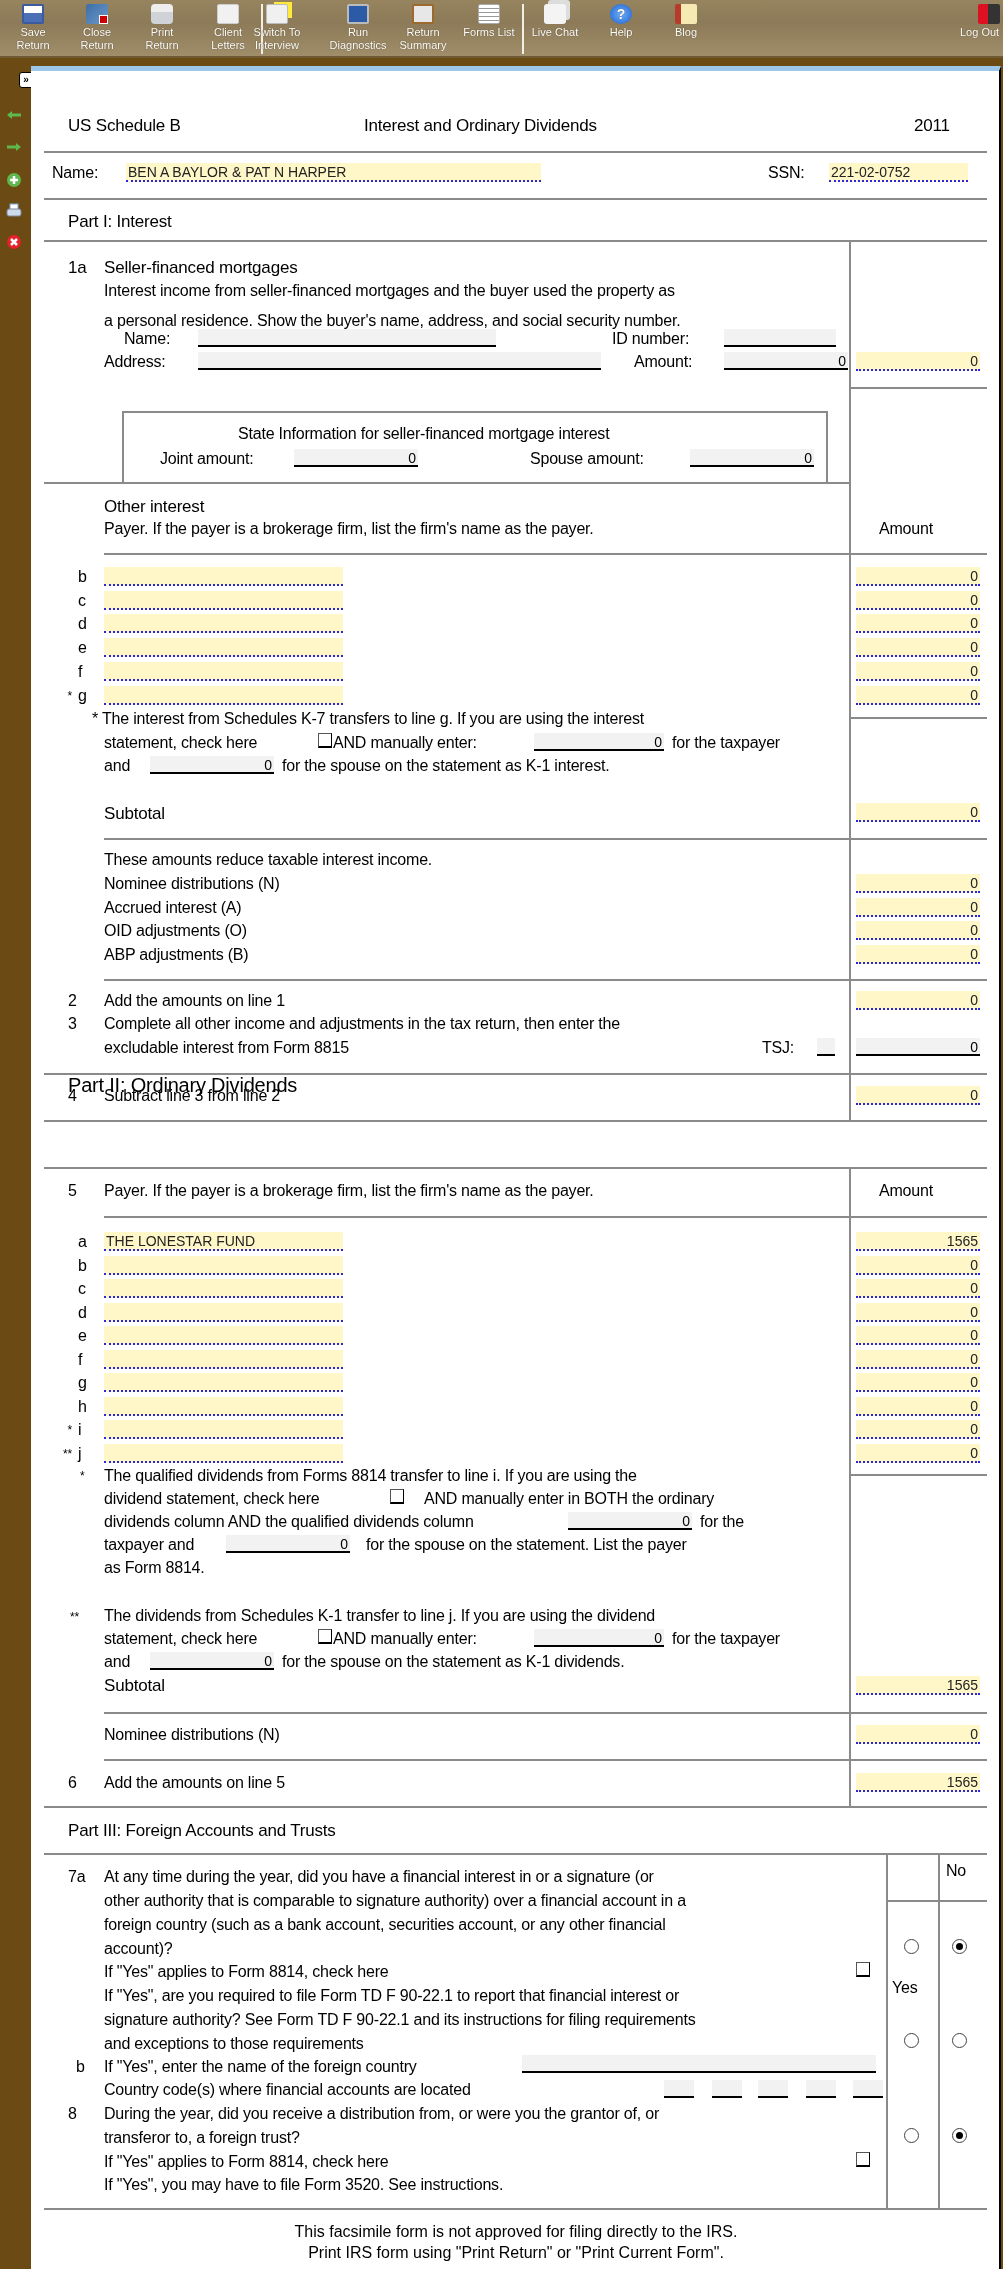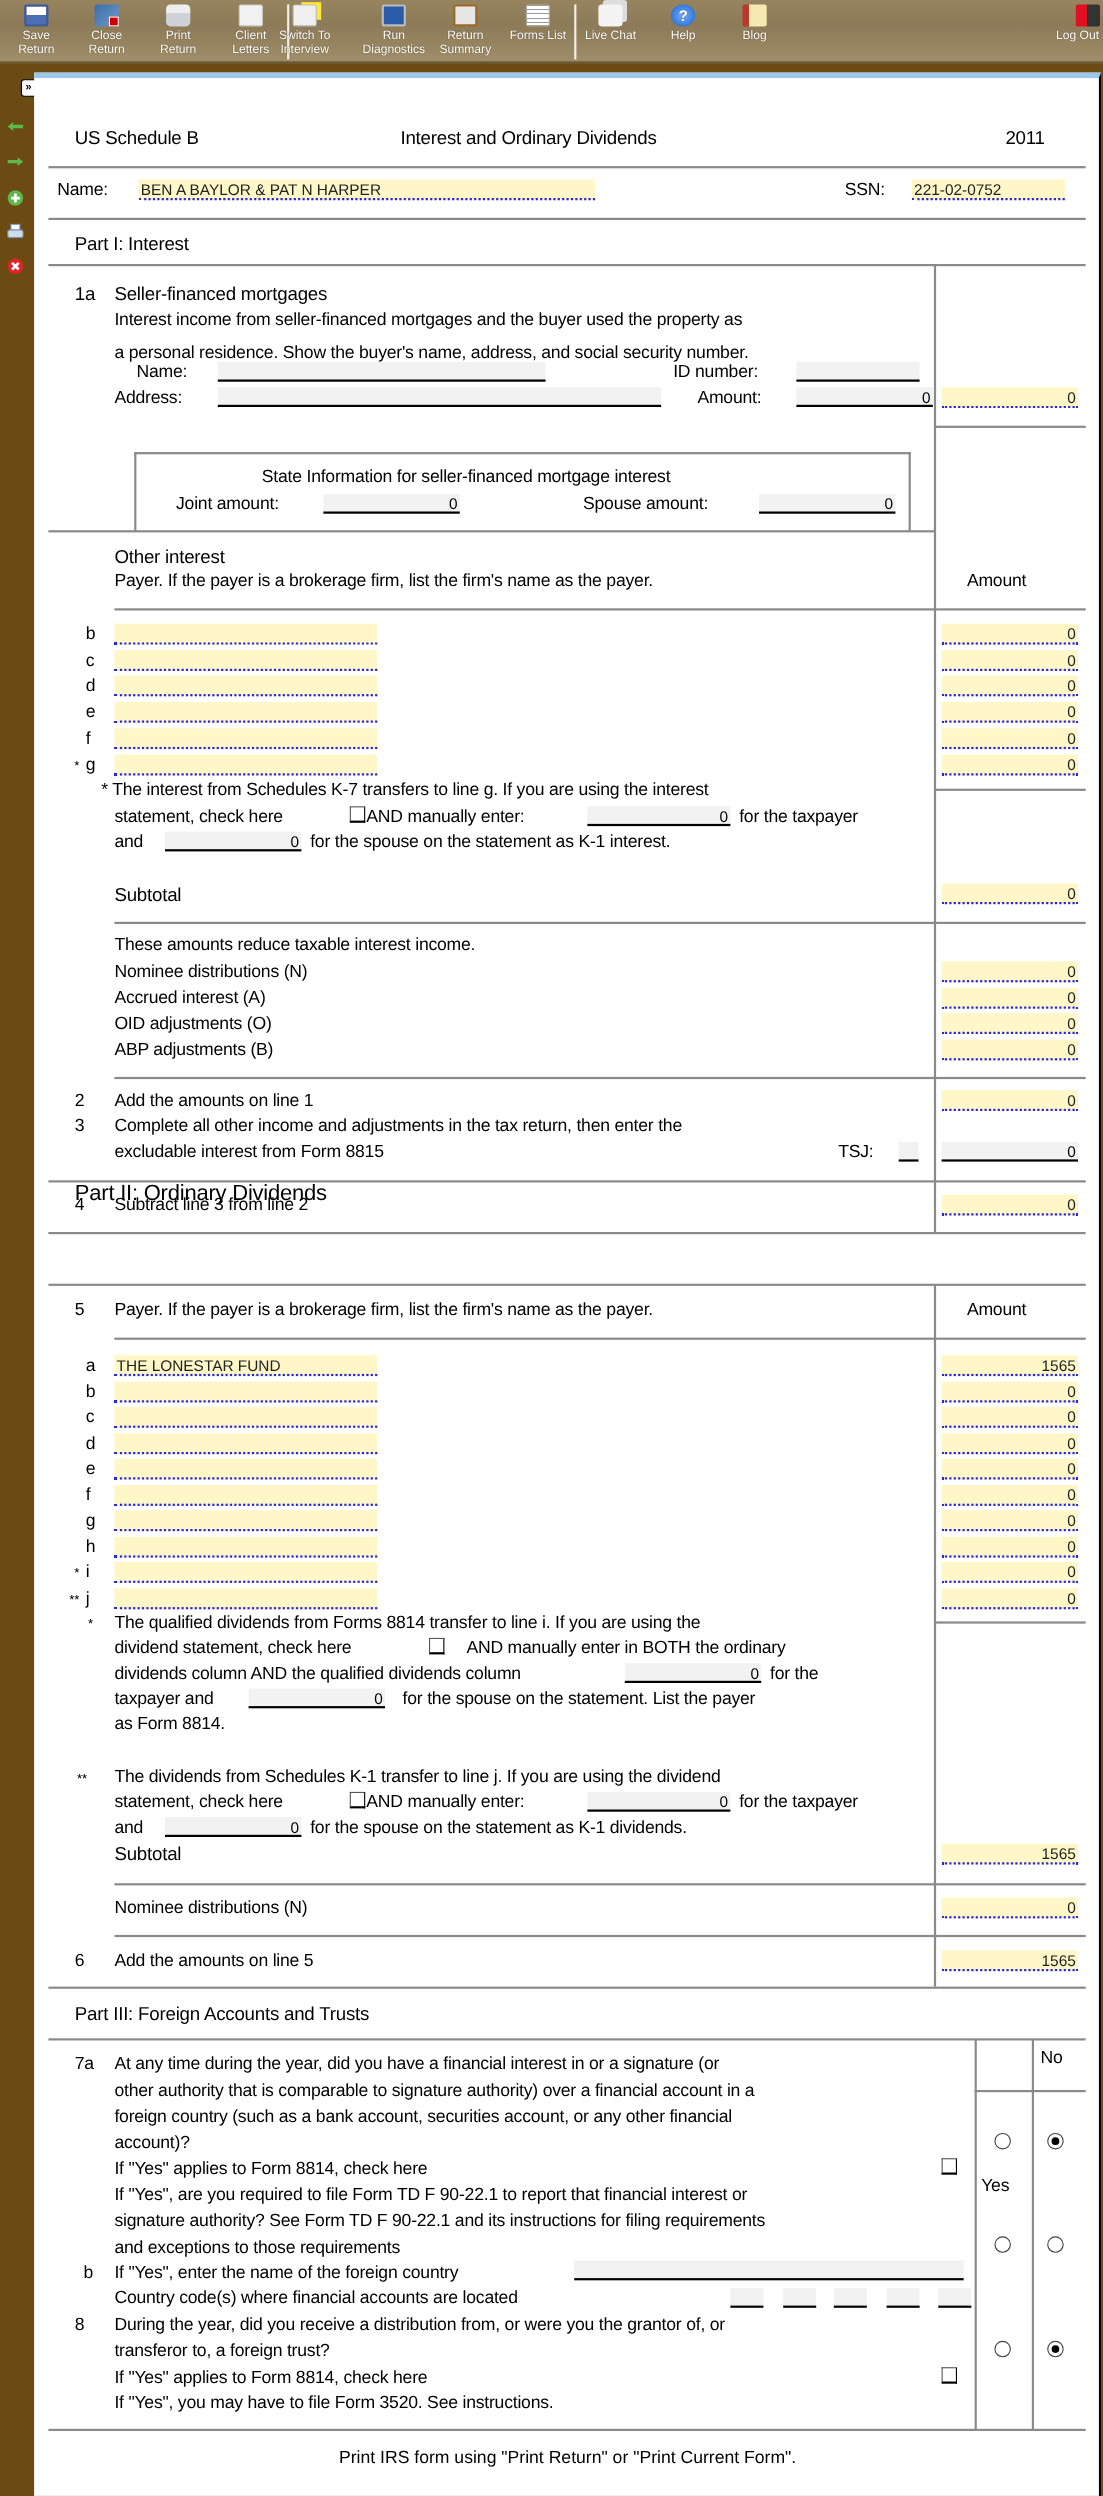--- a/index.html
+++ b/index.html
@@ -356,6 +356,7 @@
   <div class="hline" style="left:44px;top:2208px;width:943px"></div>
 
   <div class="abs" style="left:31px;top:2223px;width:970px;text-align:center;font-size:16px">
+    <div>This facsimile form is not approved for filing directly to the IRS.</div>
     <div style="margin-top:3px">Print IRS form using "Print Return" or "Print Current Form".</div>
   </div>
 </div>

